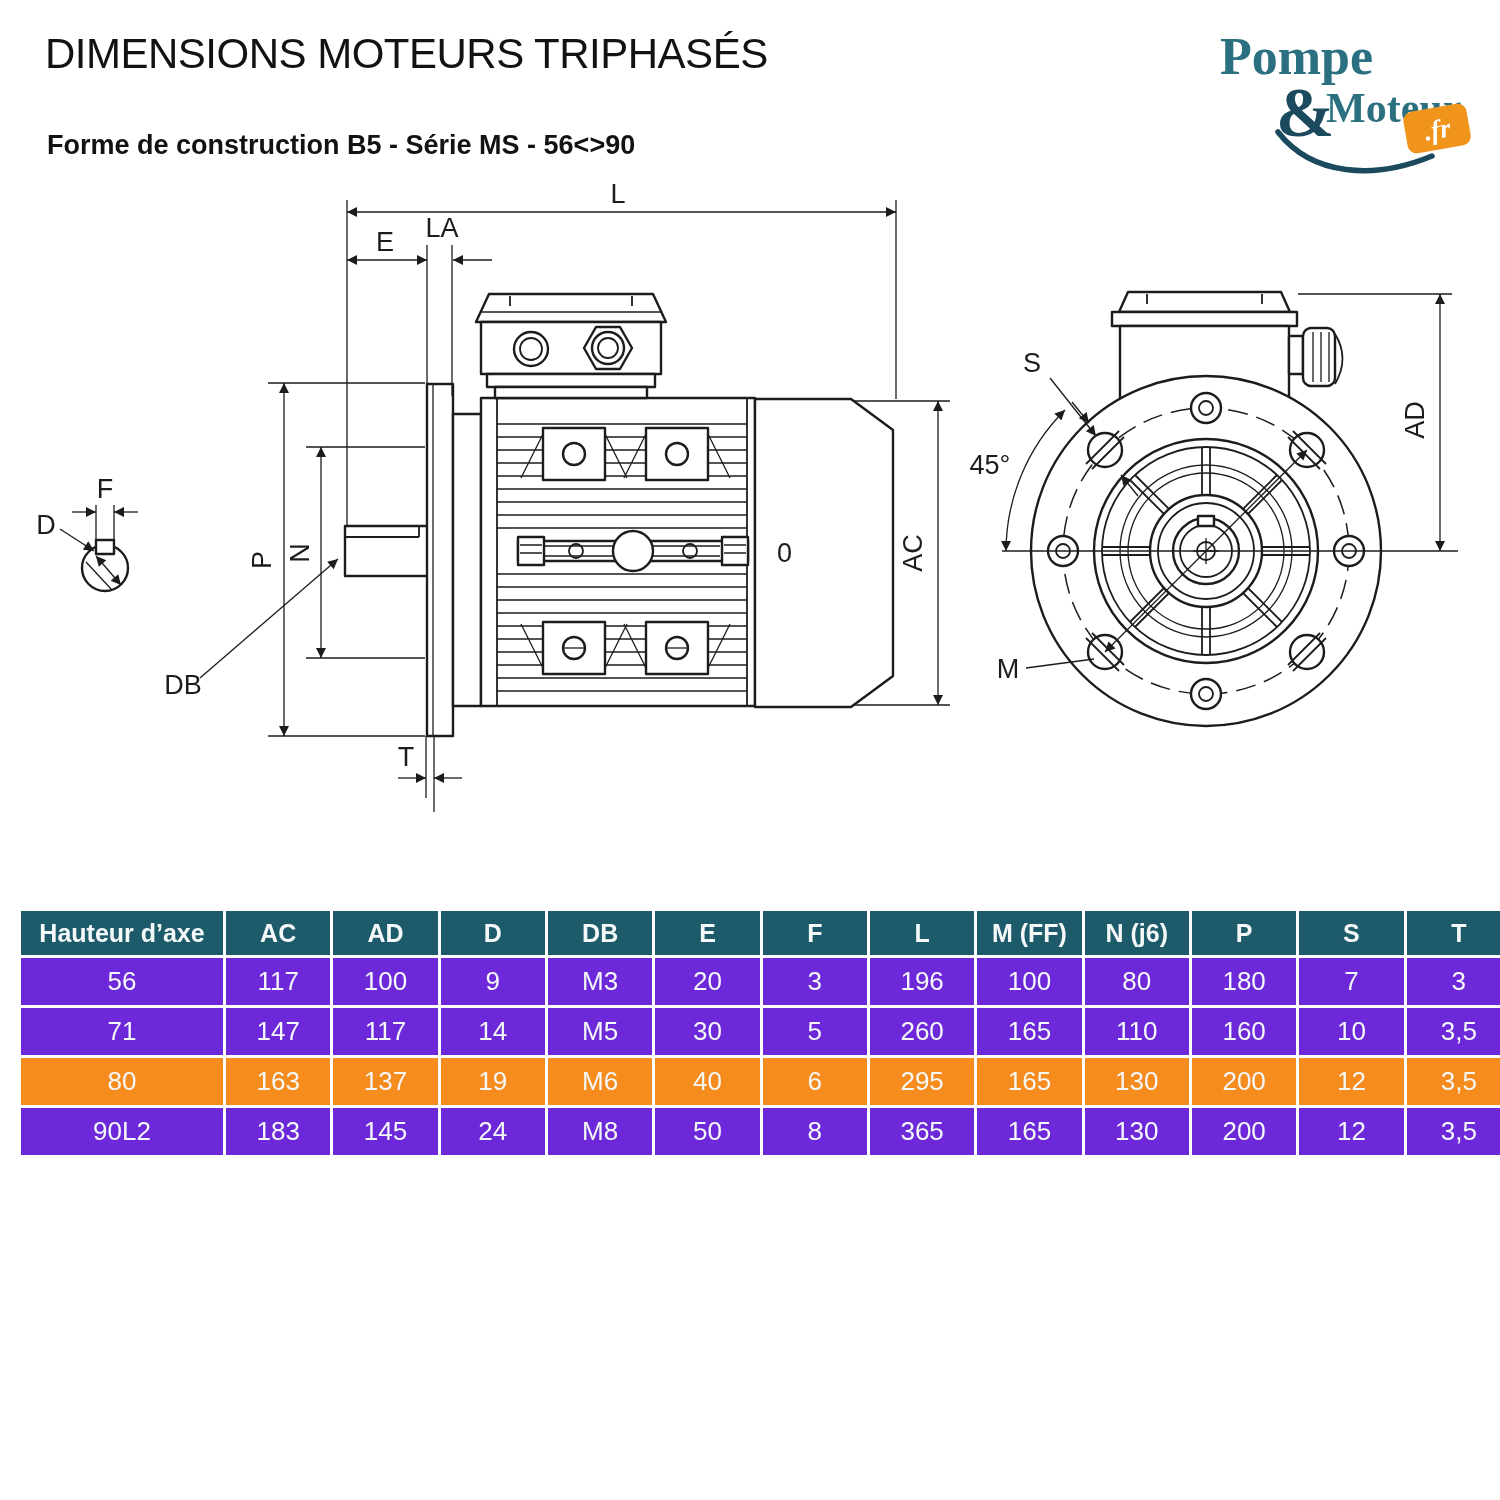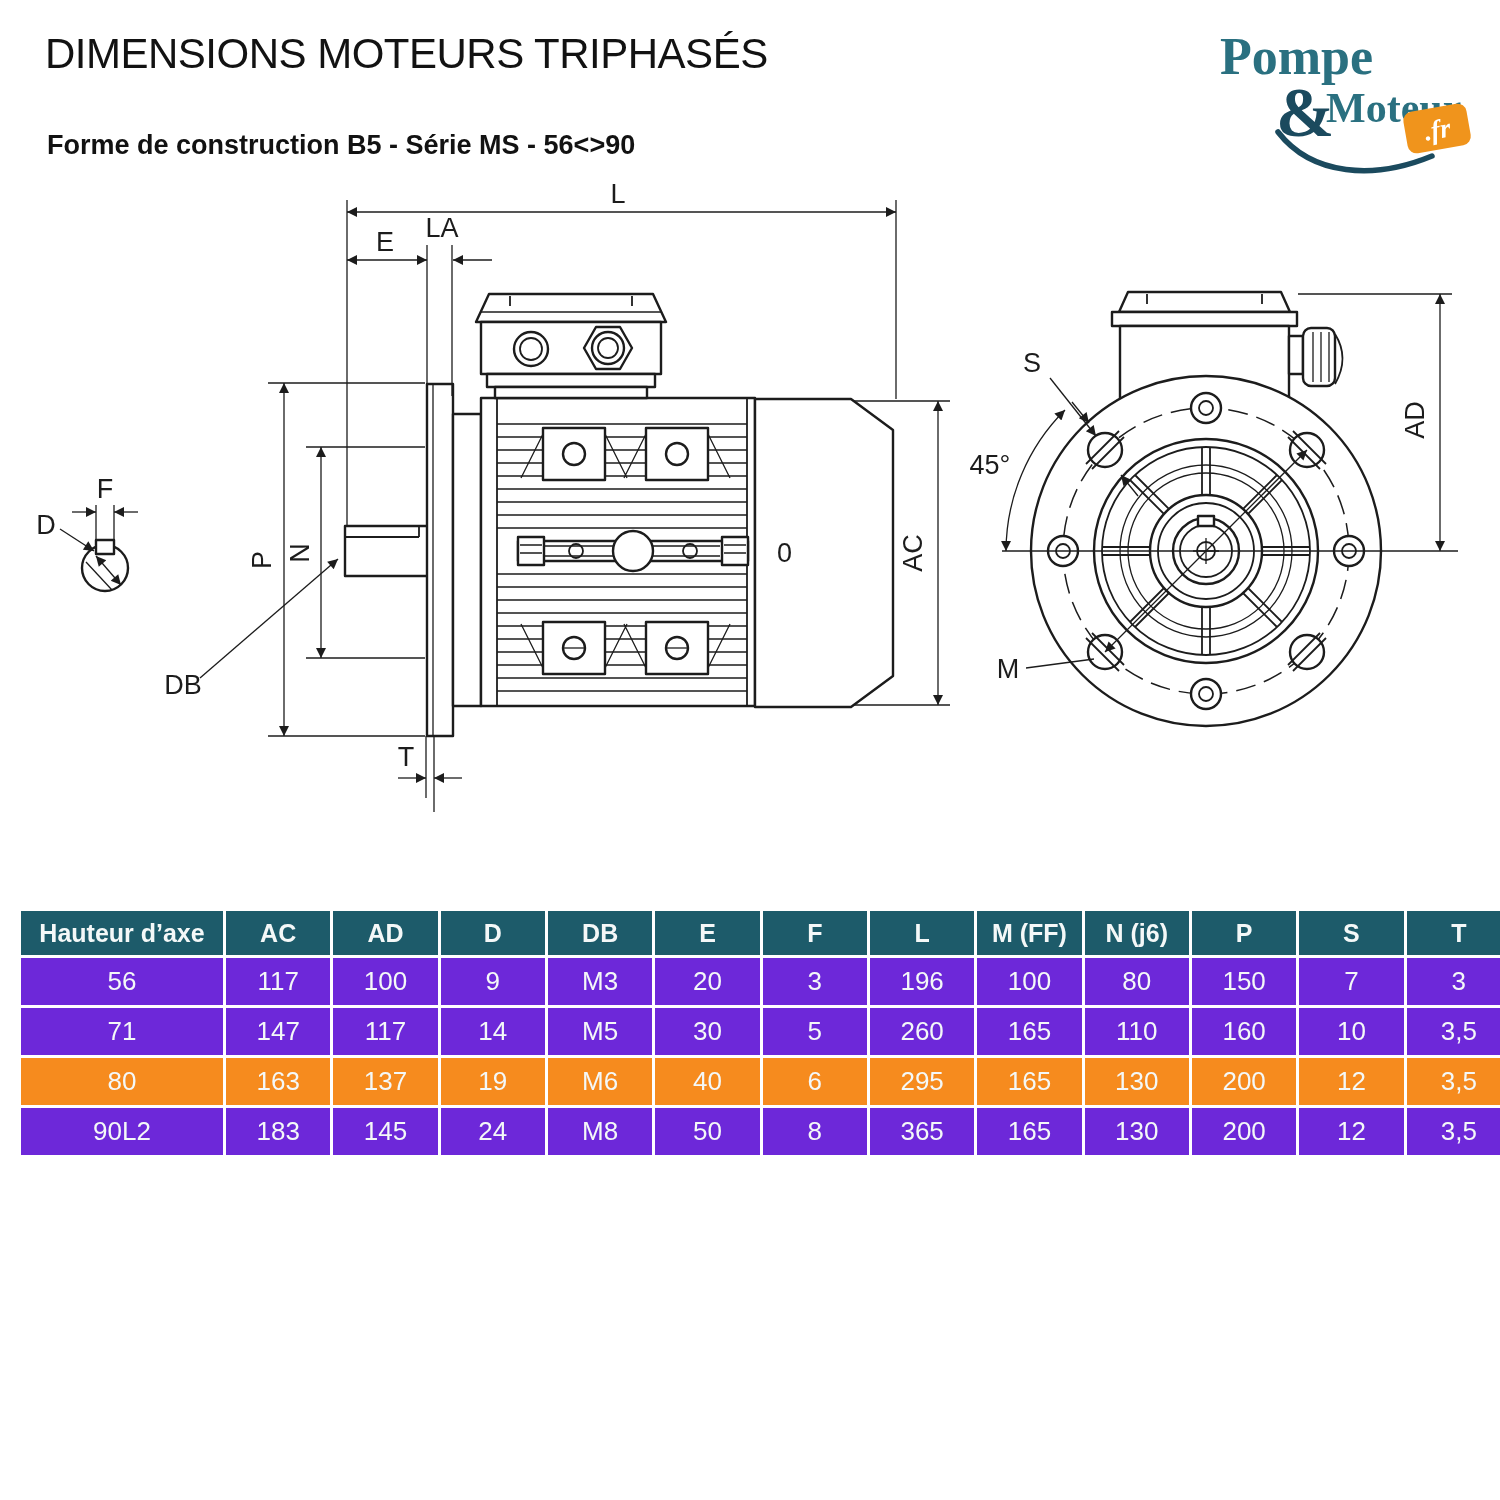--- a/index.html
+++ b/index.html
@@ -297,7 +297,7 @@
         <td>196</td>
         <td>100</td>
         <td>80</td>
-        <td>150</td>
+        <td>180</td>
         <td>7</td>
         <td>3</td>
       </tr>

